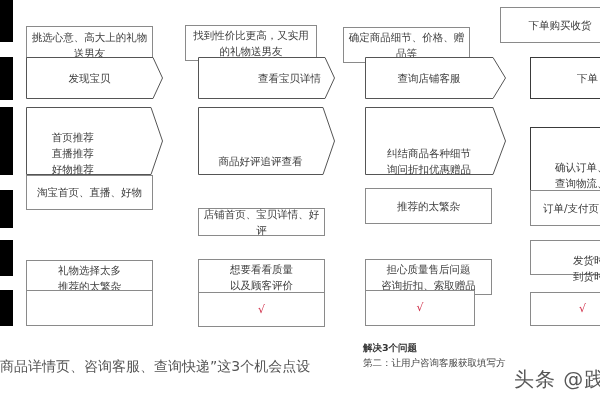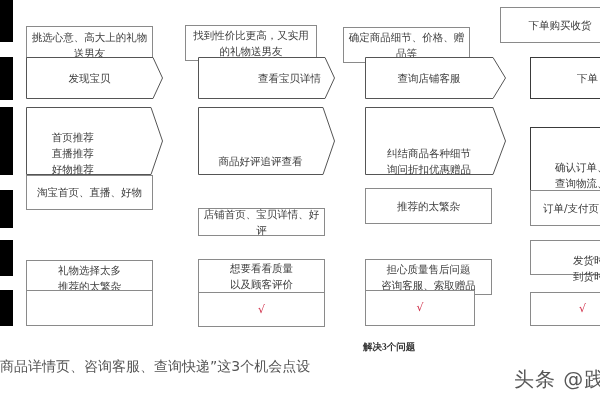--- a/index.html
+++ b/index.html
@@ -85,7 +85,7 @@
 </div>
 <div class="box ml" style="left:198px;top:188px;width:127px;height:28px;">店铺首页、宝贝详情、好
 评</div>
-<div class="box ml" style="left:198px;top:239px;width:127px;height:36px;font-family:Liberation Mono, monospace;">想要看看质量
+<div class="box ml" style="left:198px;top:239px;width:127px;height:36px;">想要看看质量
 以及顾客评价</div>
 <div class="box" style="left:198px;top:292px;width:127px;height:35px;">
   <span class="check">√</span>

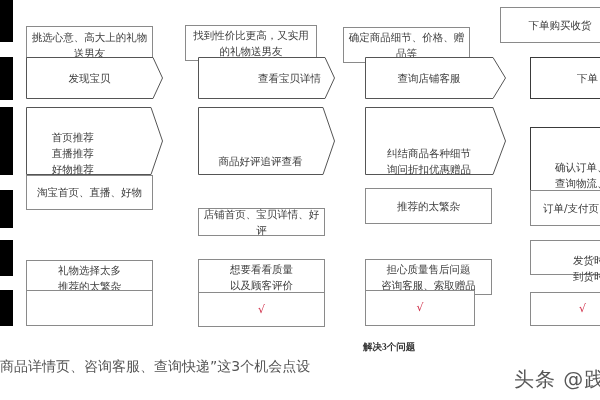--- a/index.html
+++ b/index.html
@@ -108,7 +108,7 @@
 </div>
 <div class="box" style="left:365px;top:188px;width:127px;height:36px;">推荐的太繁杂</div>
 <div class="box ml" style="left:365px;top:239px;width:127px;height:36px;">担心质量售后问题
-咨询客服、索取赠品</div>
+咨询折扣、索取赠品</div>
 <div class="box" style="left:365px;top:290px;width:110px;height:36px;">
   <span class="check">√</span>
 </div>

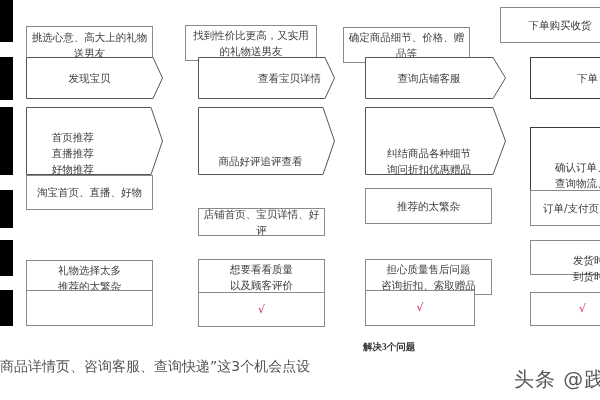--- a/index.html
+++ b/index.html
@@ -28,7 +28,7 @@
   .note-left {
     position:absolute; left:0; top:358px; font-size:14px; color:#555; white-space:nowrap;
   }
-  .summary { position:absolute; left:363px; top:340px; font-size:9.5px; line-height:15px; color:#444;font-family:Liberation Serif, serif; }
+  .summary { position:absolute; left:363px; top:340px; font-size:9.5px; line-height:15px; color:#444; }
   .summary .title { font-weight:bold; color:#333; }
   .watermark {
     position:absolute; left:514px; top:366px; font-size:20px; color:rgba(40,40,40,0.78);

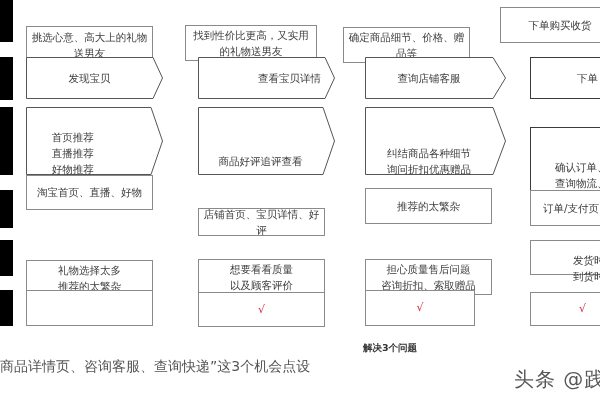--- a/index.html
+++ b/index.html
@@ -136,6 +136,7 @@
 
 <div class="summary">
   <div class="title">解决3个问题</div>
+  <div>第二：让用户咨询客服获取填写方</div>
 </div>
 
 <div class="watermark">头条 @践行</div>

